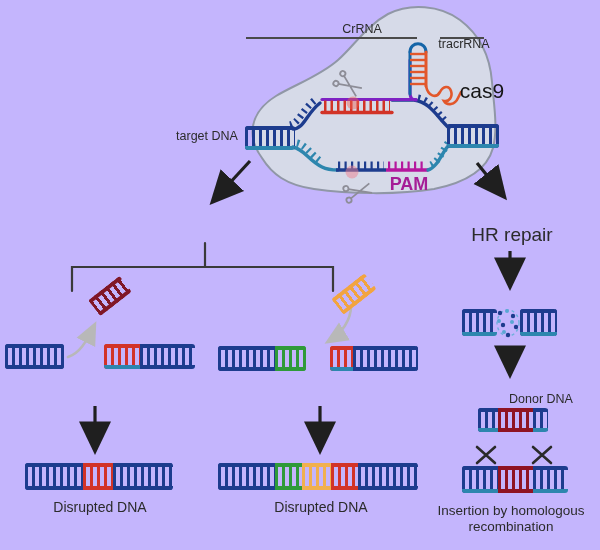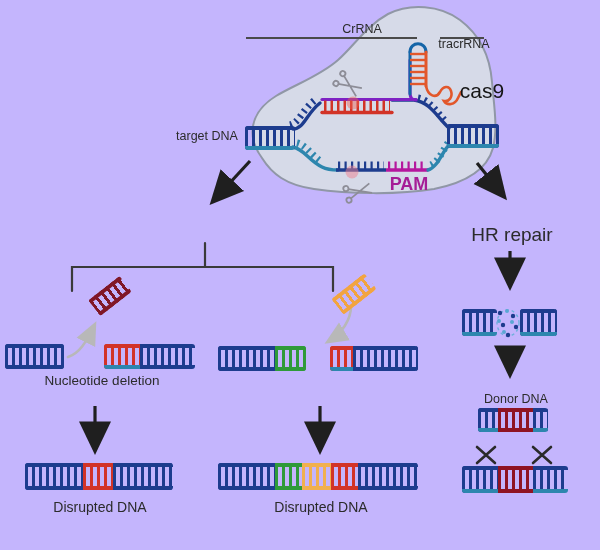--- a/index.html
+++ b/index.html
@@ -207,7 +207,6 @@
   <div class="lbl small" style="left:207px;top:136px;">target DNA</div>
   <div class="lbl pam" style="left:409px;top:184px;">PAM</div>
   <div class="lbl big" style="left:512px;top:225px;margin-top:10px;">HR repair</div>
-  <div class="lbl med" style="left:102px;top:380px;">Nucleotide deletion</div>
   <div class="lbl med" style="left:100px;top:507px;font-size:14px;">Disrupted DNA</div>
   <div class="lbl med" style="left:321px;top:507px;font-size:14px;">Disrupted DNA</div>
   <div class="lbl small" style="left:516px;top:399px;">Donor DNA</div>

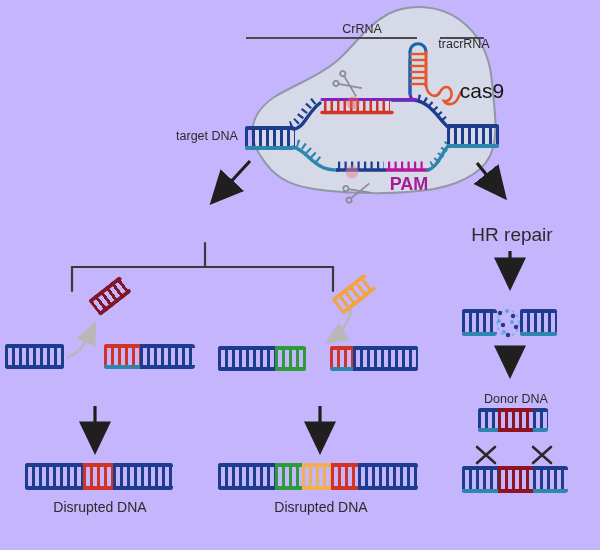--- a/index.html
+++ b/index.html
@@ -209,7 +209,7 @@
   <div class="lbl big" style="left:512px;top:225px;margin-top:10px;">HR repair</div>
   <div class="lbl med" style="left:100px;top:507px;font-size:14px;">Disrupted DNA</div>
   <div class="lbl med" style="left:321px;top:507px;font-size:14px;">Disrupted DNA</div>
-  <div class="lbl small" style="left:516px;top:399px;">Donor DNA</div>
+  <div class="lbl small" style="left:541px;top:399px;">Donor DNA</div>
 
 </div>
 

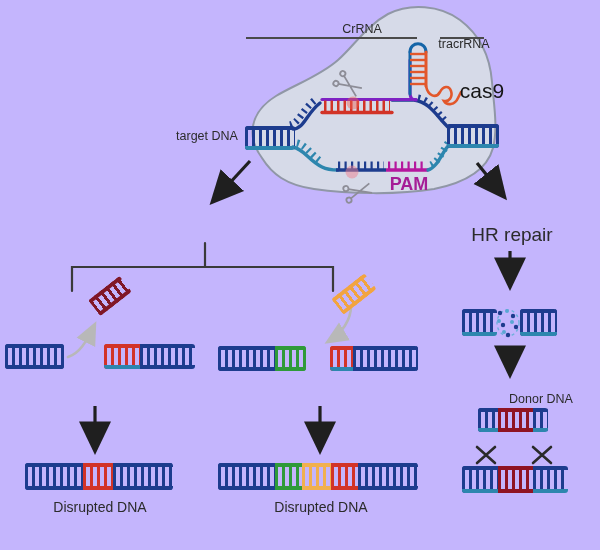--- a/index.html
+++ b/index.html
@@ -210,6 +210,7 @@
   <div class="lbl med" style="left:100px;top:507px;font-size:14px;">Disrupted DNA</div>
   <div class="lbl med" style="left:321px;top:507px;font-size:14px;">Disrupted DNA</div>
   <div class="lbl small" style="left:541px;top:399px;">Donor DNA</div>
+  <div class="lbl med wrap" style="left:511px;top:519px;">Insertion by homologous recombination</div>
 
 </div>
 

